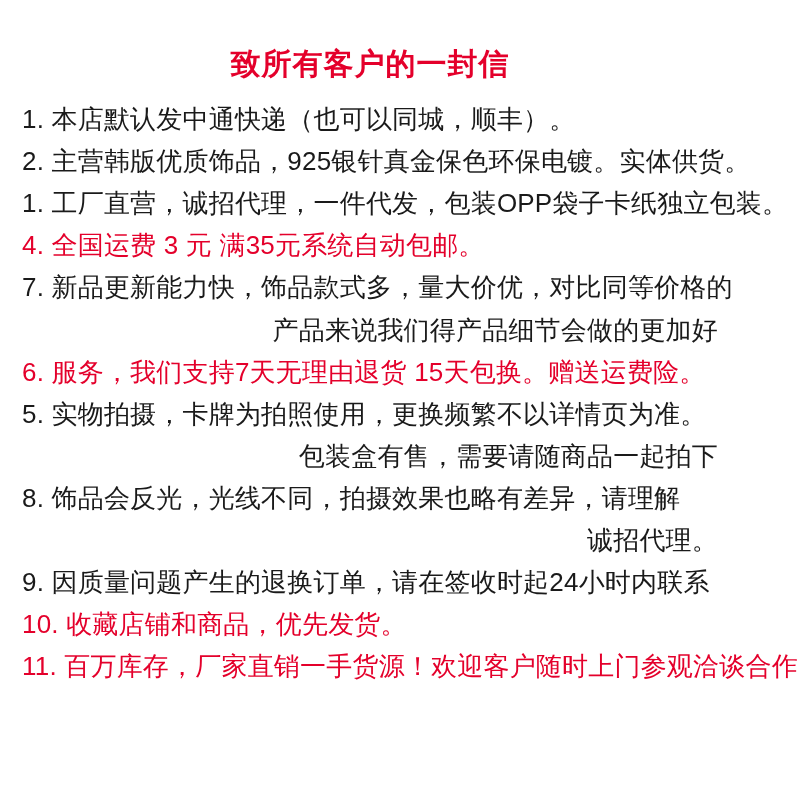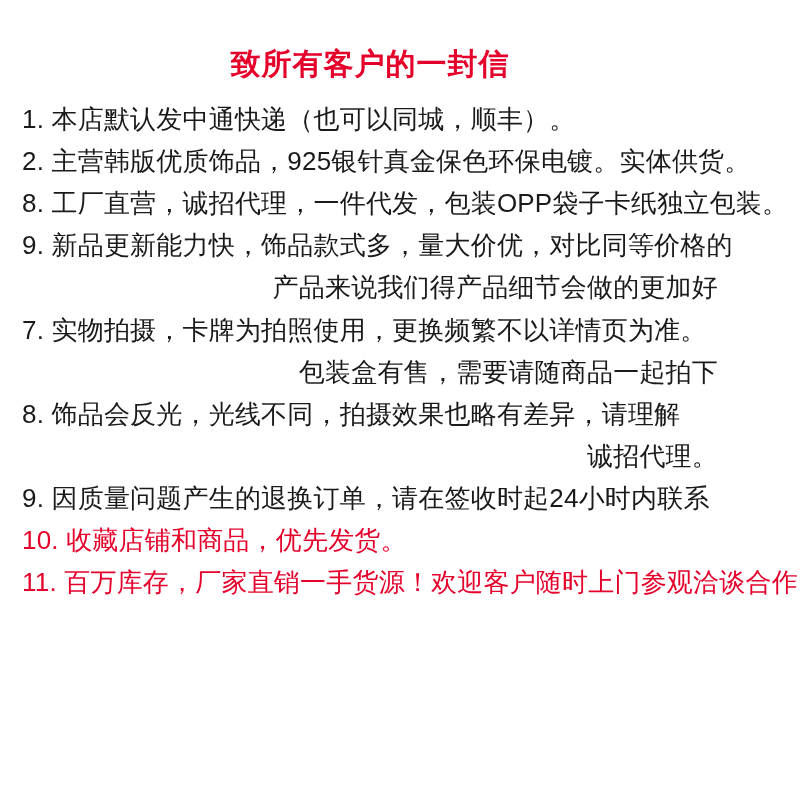--- a/index.html
+++ b/index.html
@@ -56,7 +56,7 @@
   <div class="lines">
       <div class="line">1. 本店默认发中通快递（也可以同城，顺丰）。</div>
       <div class="line">2. 主营韩版优质饰品，925银针真金保色环保电镀。实体供货。</div>
-      <div class="line">8. 工厂直营，诚招代理，一件代发，包装OPP袋子卡纸独立包装。</div>
+      <div class="line">1. 工厂直营，诚招代理，一件代发，包装OPP袋子卡纸独立包装。</div>
       <div class="line">9. 新品更新能力快，饰品款式多，量大价优，对比同等价格的</div>
       <div class="line indent">产品来说我们得产品细节会做的更加好</div>
       <div class="line">7. 实物拍摄，卡牌为拍照使用，更换频繁不以详情页为准。</div>

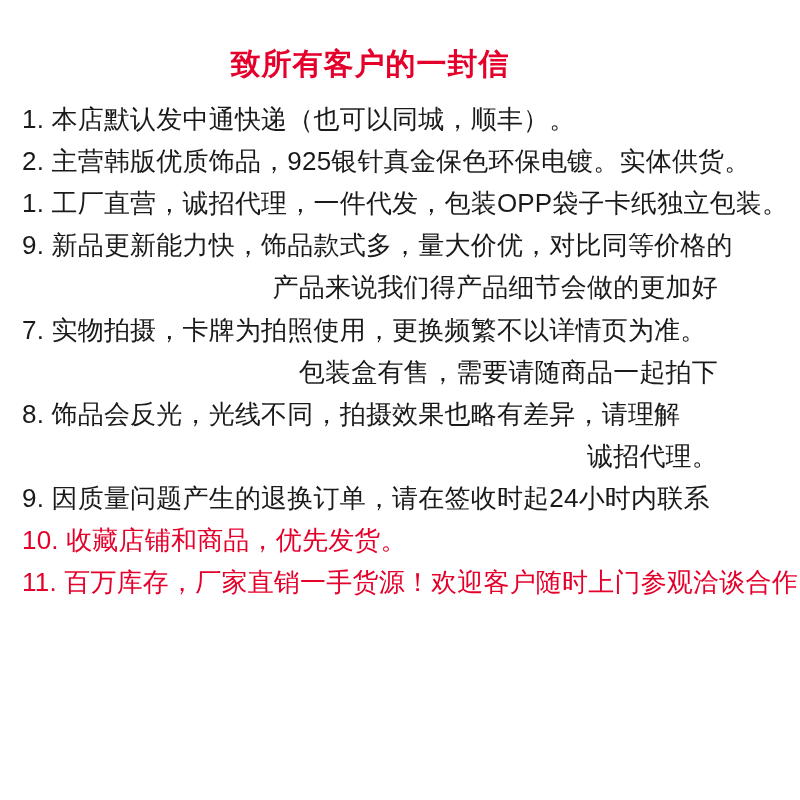--- a/index.html
+++ b/index.html
@@ -57,6 +57,7 @@
       <div class="line">1. 本店默认发中通快递（也可以同城，顺丰）。</div>
       <div class="line">2. 主营韩版优质饰品，925银针真金保色环保电镀。实体供货。</div>
       <div class="line">1. 工厂直营，诚招代理，一件代发，包装OPP袋子卡纸独立包装。</div>
+      <div class="line red">4. 全国运费 3 元 满35元系统自动包邮。</div>
       <div class="line">9. 新品更新能力快，饰品款式多，量大价优，对比同等价格的</div>
       <div class="line indent">产品来说我们得产品细节会做的更加好</div>
       <div class="line">7. 实物拍摄，卡牌为拍照使用，更换频繁不以详情页为准。</div>

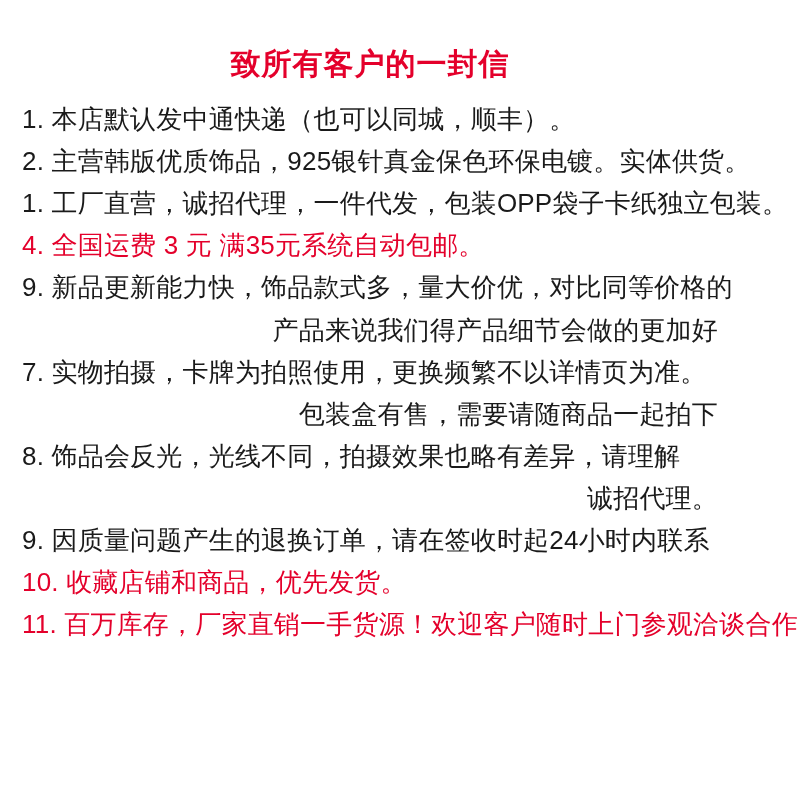--- a/index.html
+++ b/index.html
@@ -58,7 +58,7 @@
       <div class="line">2. 主营韩版优质饰品，925银针真金保色环保电镀。实体供货。</div>
       <div class="line">1. 工厂直营，诚招代理，一件代发，包装OPP袋子卡纸独立包装。</div>
       <div class="line red">4. 全国运费 3 元 满35元系统自动包邮。</div>
-      <div class="line">9. 新品更新能力快，饰品款式多，量大价优，对比同等价格的</div>
+      <div class="line">7. 新品更新能力快，饰品款式多，量大价优，对比同等价格的</div>
       <div class="line indent">产品来说我们得产品细节会做的更加好</div>
       <div class="line">7. 实物拍摄，卡牌为拍照使用，更换频繁不以详情页为准。</div>
       <div class="line indent">包装盒有售，需要请随商品一起拍下</div>

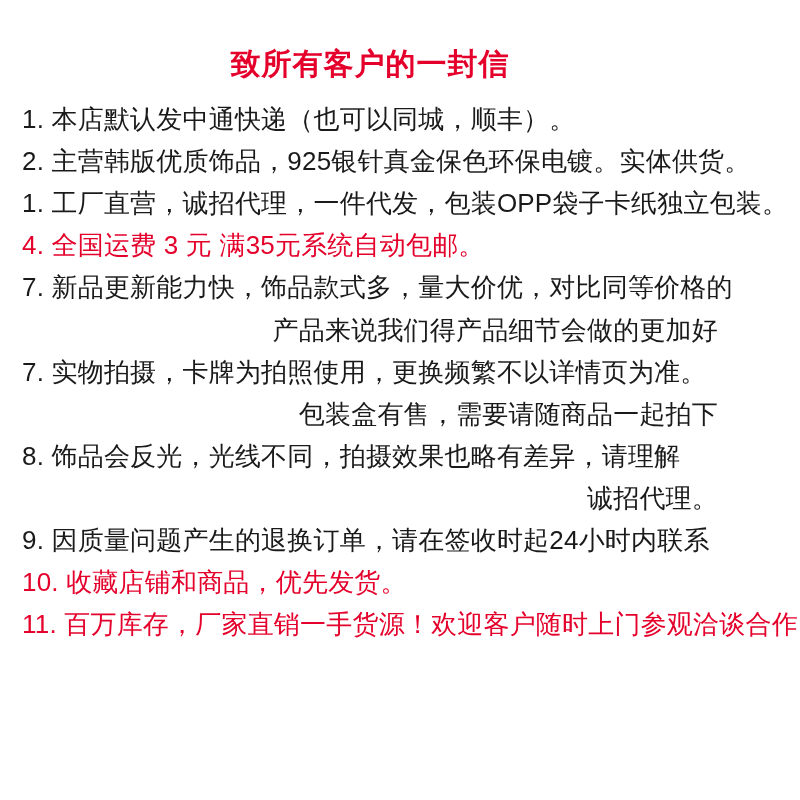--- a/index.html
+++ b/index.html
@@ -60,6 +60,7 @@
       <div class="line red">4. 全国运费 3 元 满35元系统自动包邮。</div>
       <div class="line">7. 新品更新能力快，饰品款式多，量大价优，对比同等价格的</div>
       <div class="line indent">产品来说我们得产品细节会做的更加好</div>
+      <div class="line red">6. 服务，我们支持7天无理由退货 15天包换。赠送运费险。</div>
       <div class="line">7. 实物拍摄，卡牌为拍照使用，更换频繁不以详情页为准。</div>
       <div class="line indent">包装盒有售，需要请随商品一起拍下</div>
       <div class="line">8. 饰品会反光，光线不同，拍摄效果也略有差异，请理解</div>

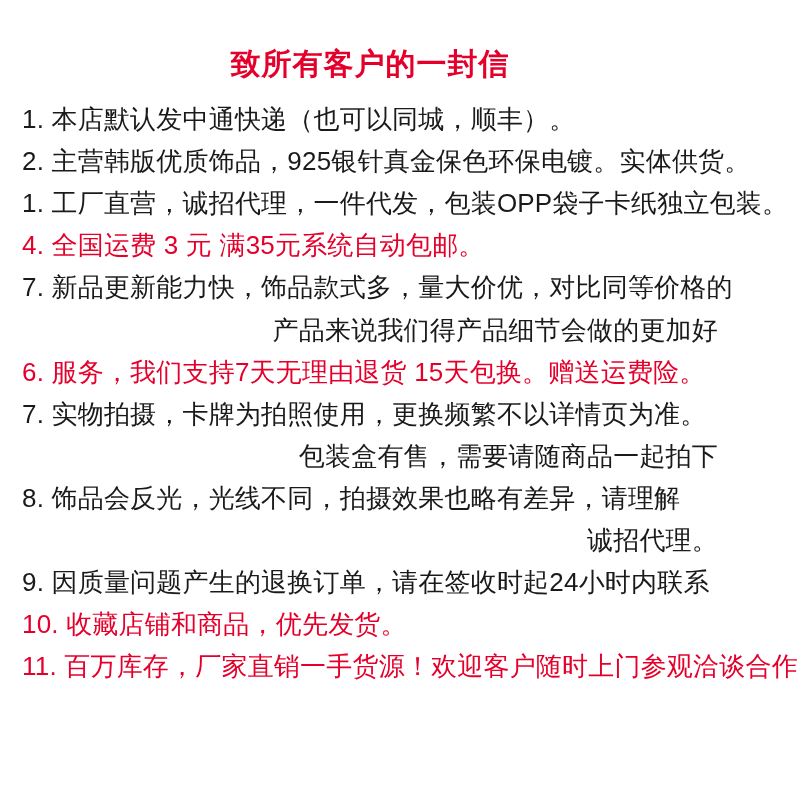--- a/index.html
+++ b/index.html
@@ -61,7 +61,7 @@
       <div class="line">7. 新品更新能力快，饰品款式多，量大价优，对比同等价格的</div>
       <div class="line indent">产品来说我们得产品细节会做的更加好</div>
       <div class="line red">6. 服务，我们支持7天无理由退货 15天包换。赠送运费险。</div>
-      <div class="line">7. 实物拍摄，卡牌为拍照使用，更换频繁不以详情页为准。</div>
+      <div class="line">5. 实物拍摄，卡牌为拍照使用，更换频繁不以详情页为准。</div>
       <div class="line indent">包装盒有售，需要请随商品一起拍下</div>
       <div class="line">8. 饰品会反光，光线不同，拍摄效果也略有差异，请理解</div>
       <div class="line indent">诚招代理。</div>

